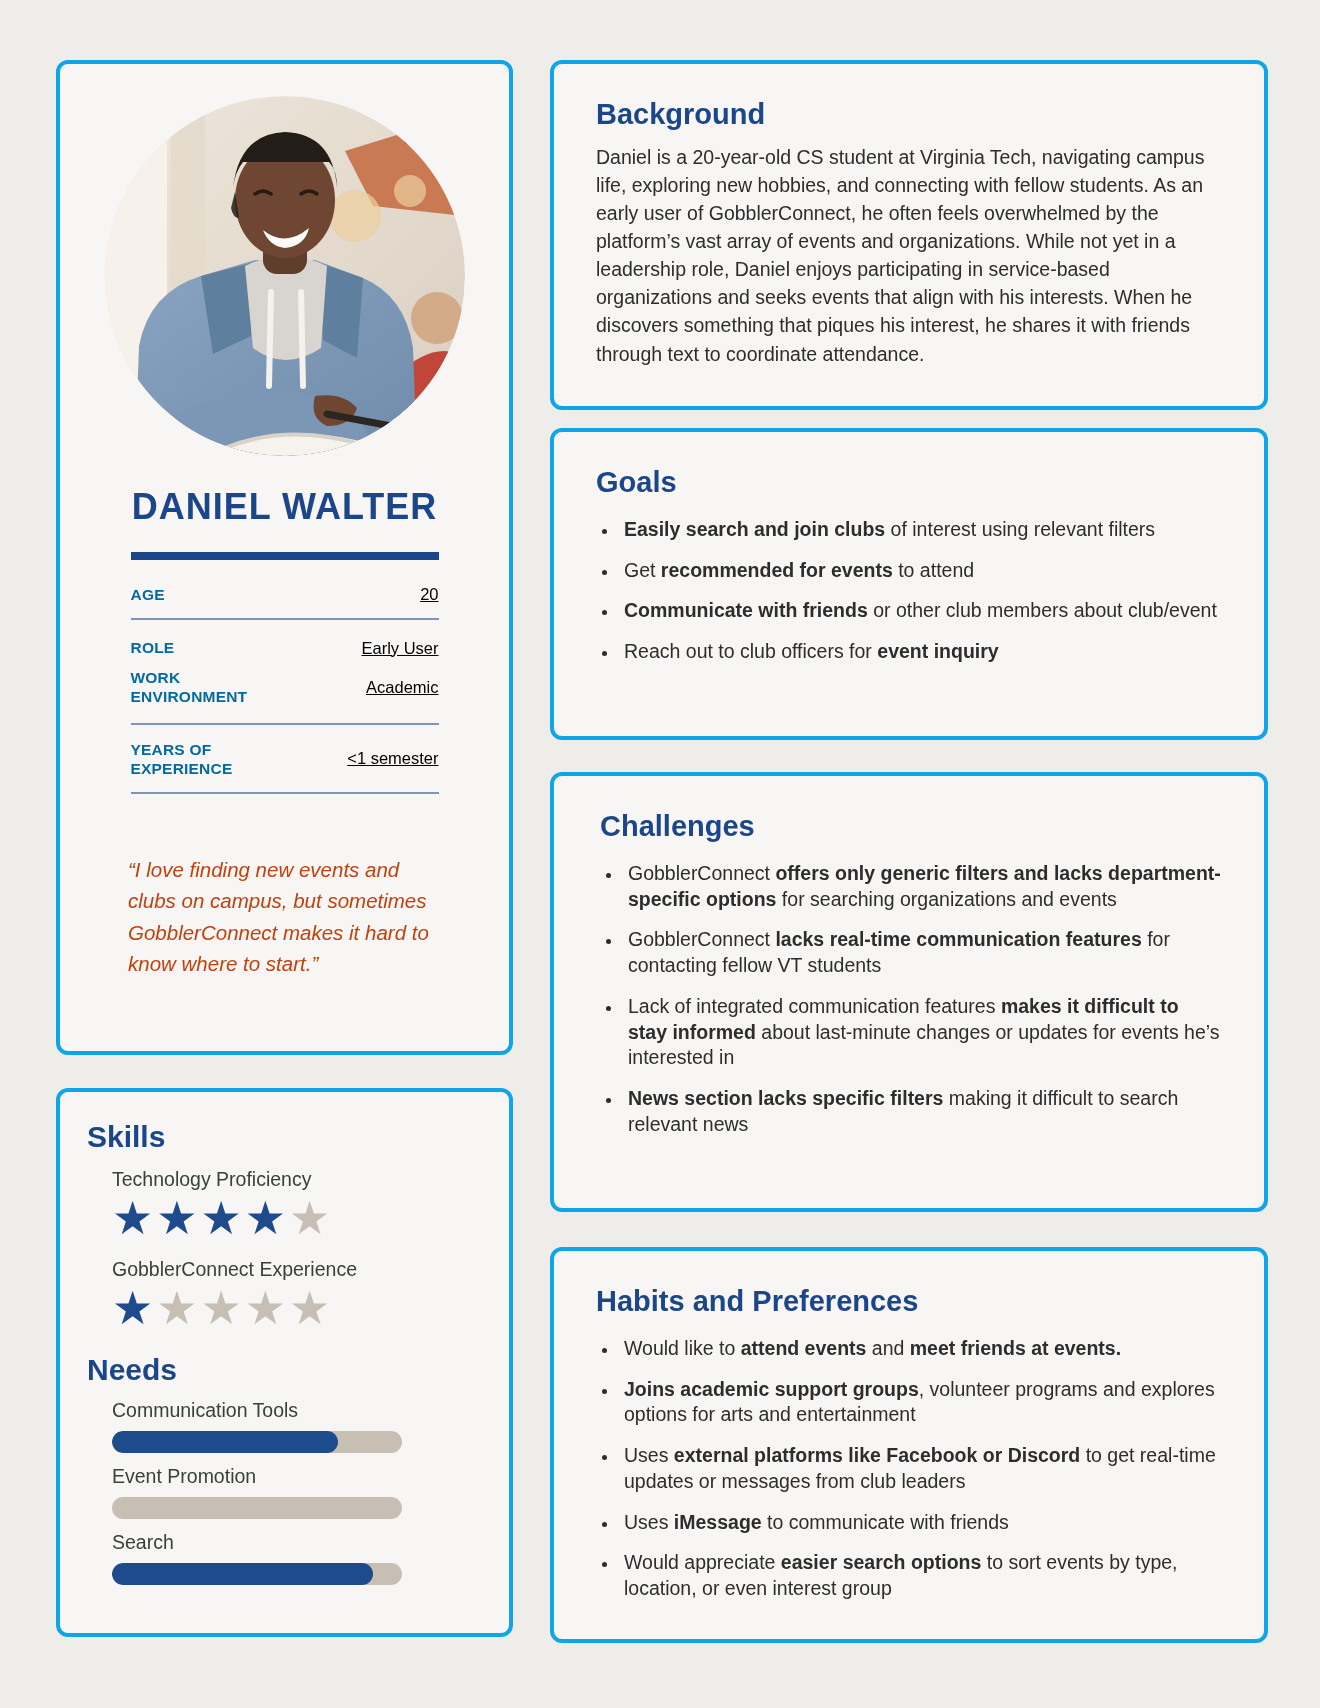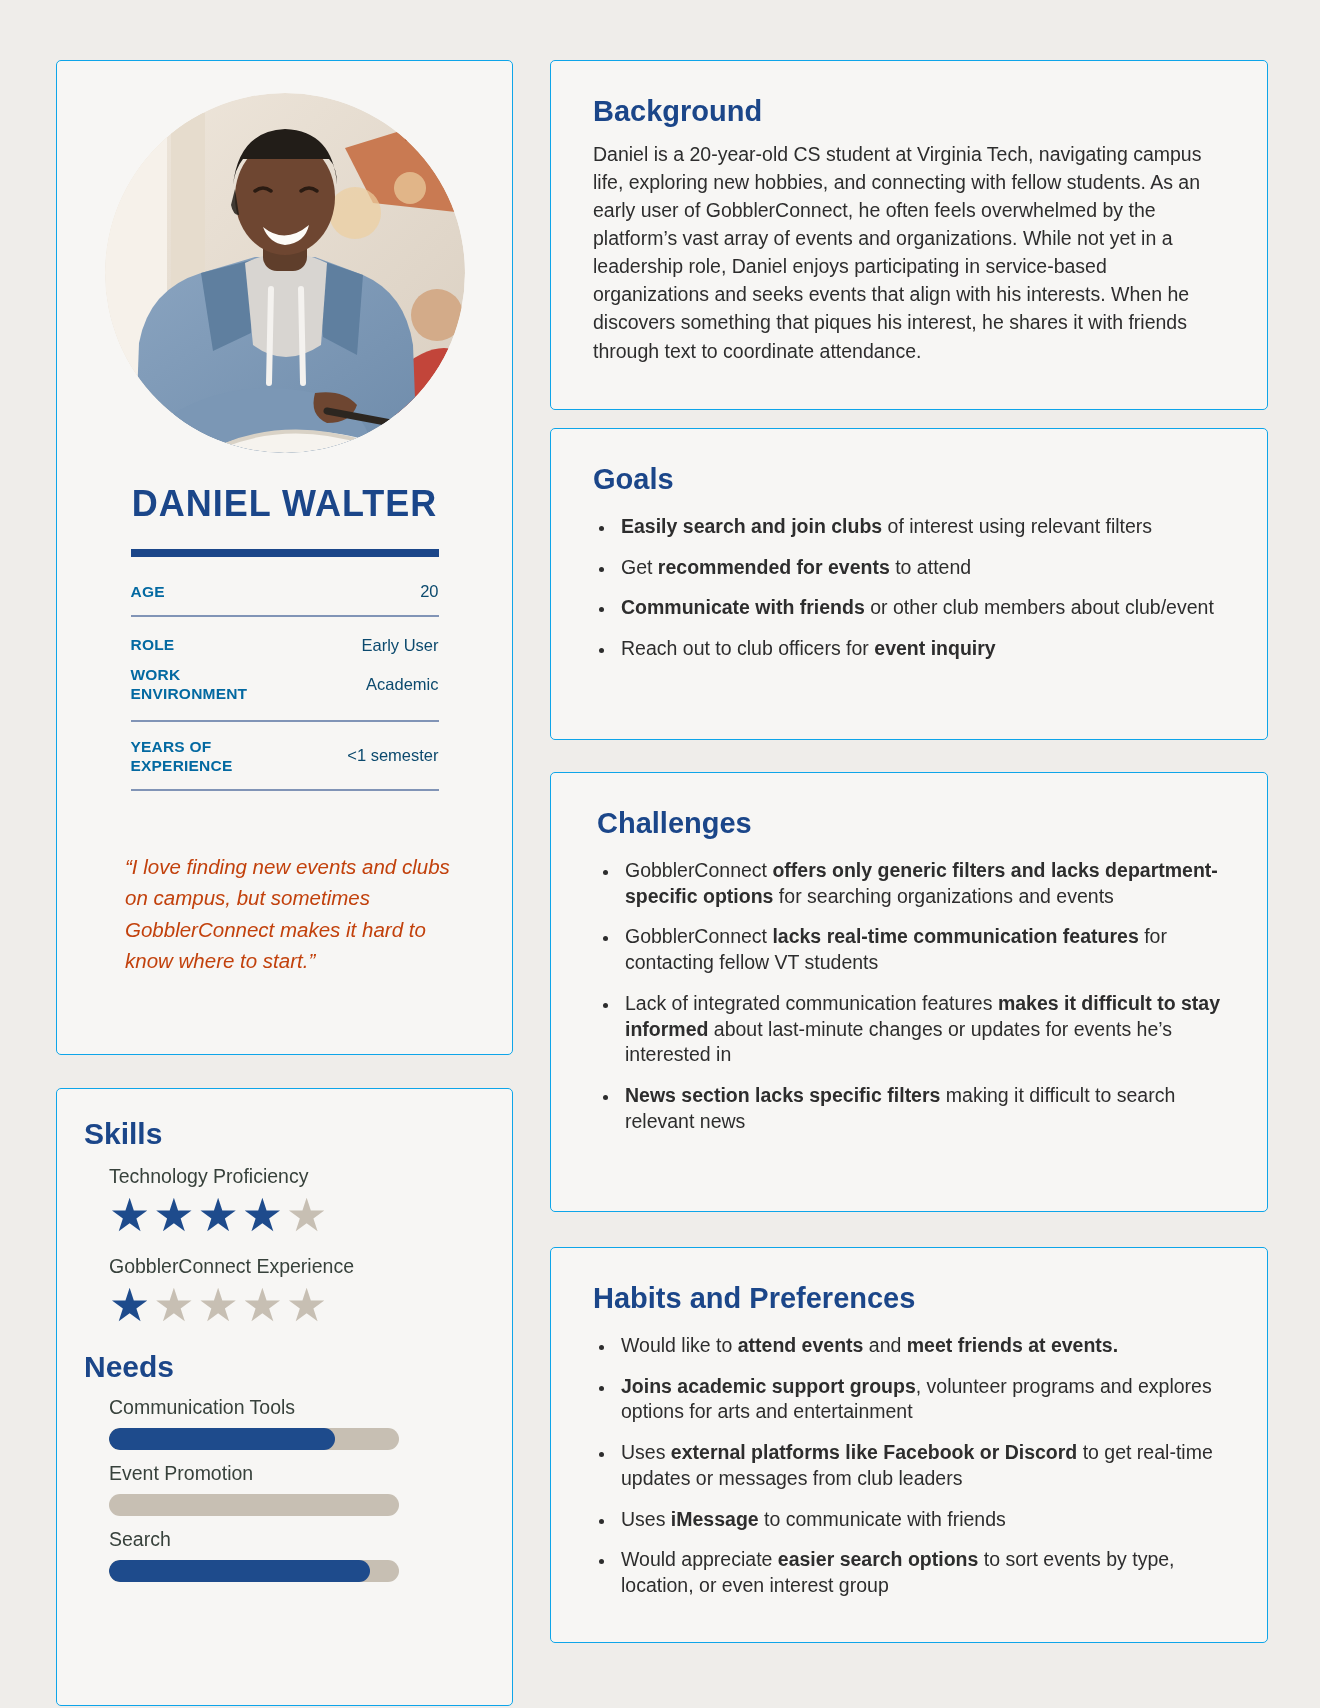--- a/index.html
+++ b/index.html
@@ -21,8 +21,8 @@
   .card{
     box-sizing:border-box;
     background:#f7f6f4;
-    border:1px solid #0ea5e9;
-    border-radius:5px;
+    border:4px solid #0ea5e9;
+    border-radius:12px;
     overflow:hidden;
   }
   

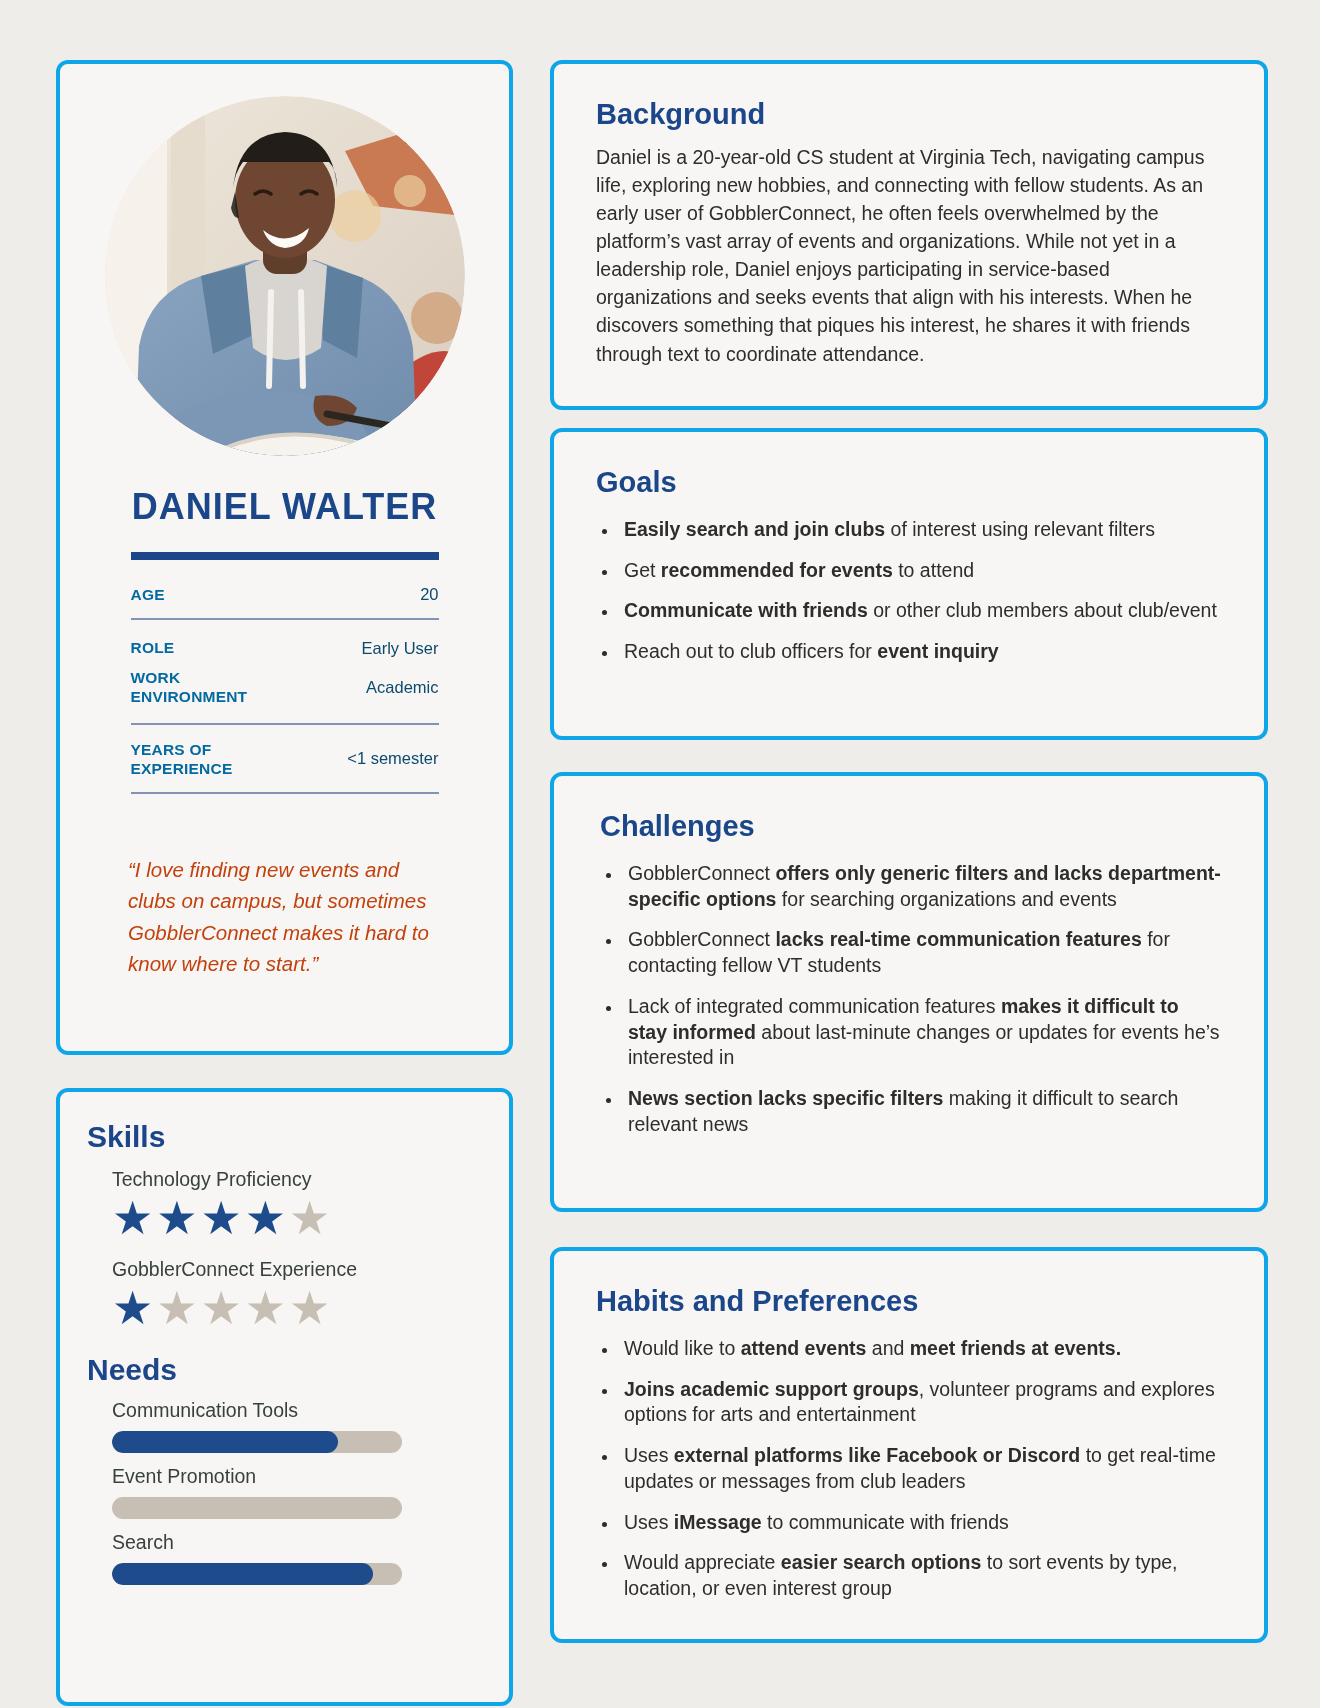--- a/index.html
+++ b/index.html
@@ -47,7 +47,7 @@
     font-weight:700;font-size:15.5px;color:#0369a1;
     max-width:165px;line-height:1.25;letter-spacing:.2px;
   }
-  .stat-value{font-size:16.5px;color:#0c4a6e;text-align:right;}
+  .stat-value{font-size:16.5px;color:#000000;text-align:right;text-decoration:underline;}
   .stat-divider{height:2px;background:#8194b6;}
   .quote{
     margin:60px 58px 0 68px;

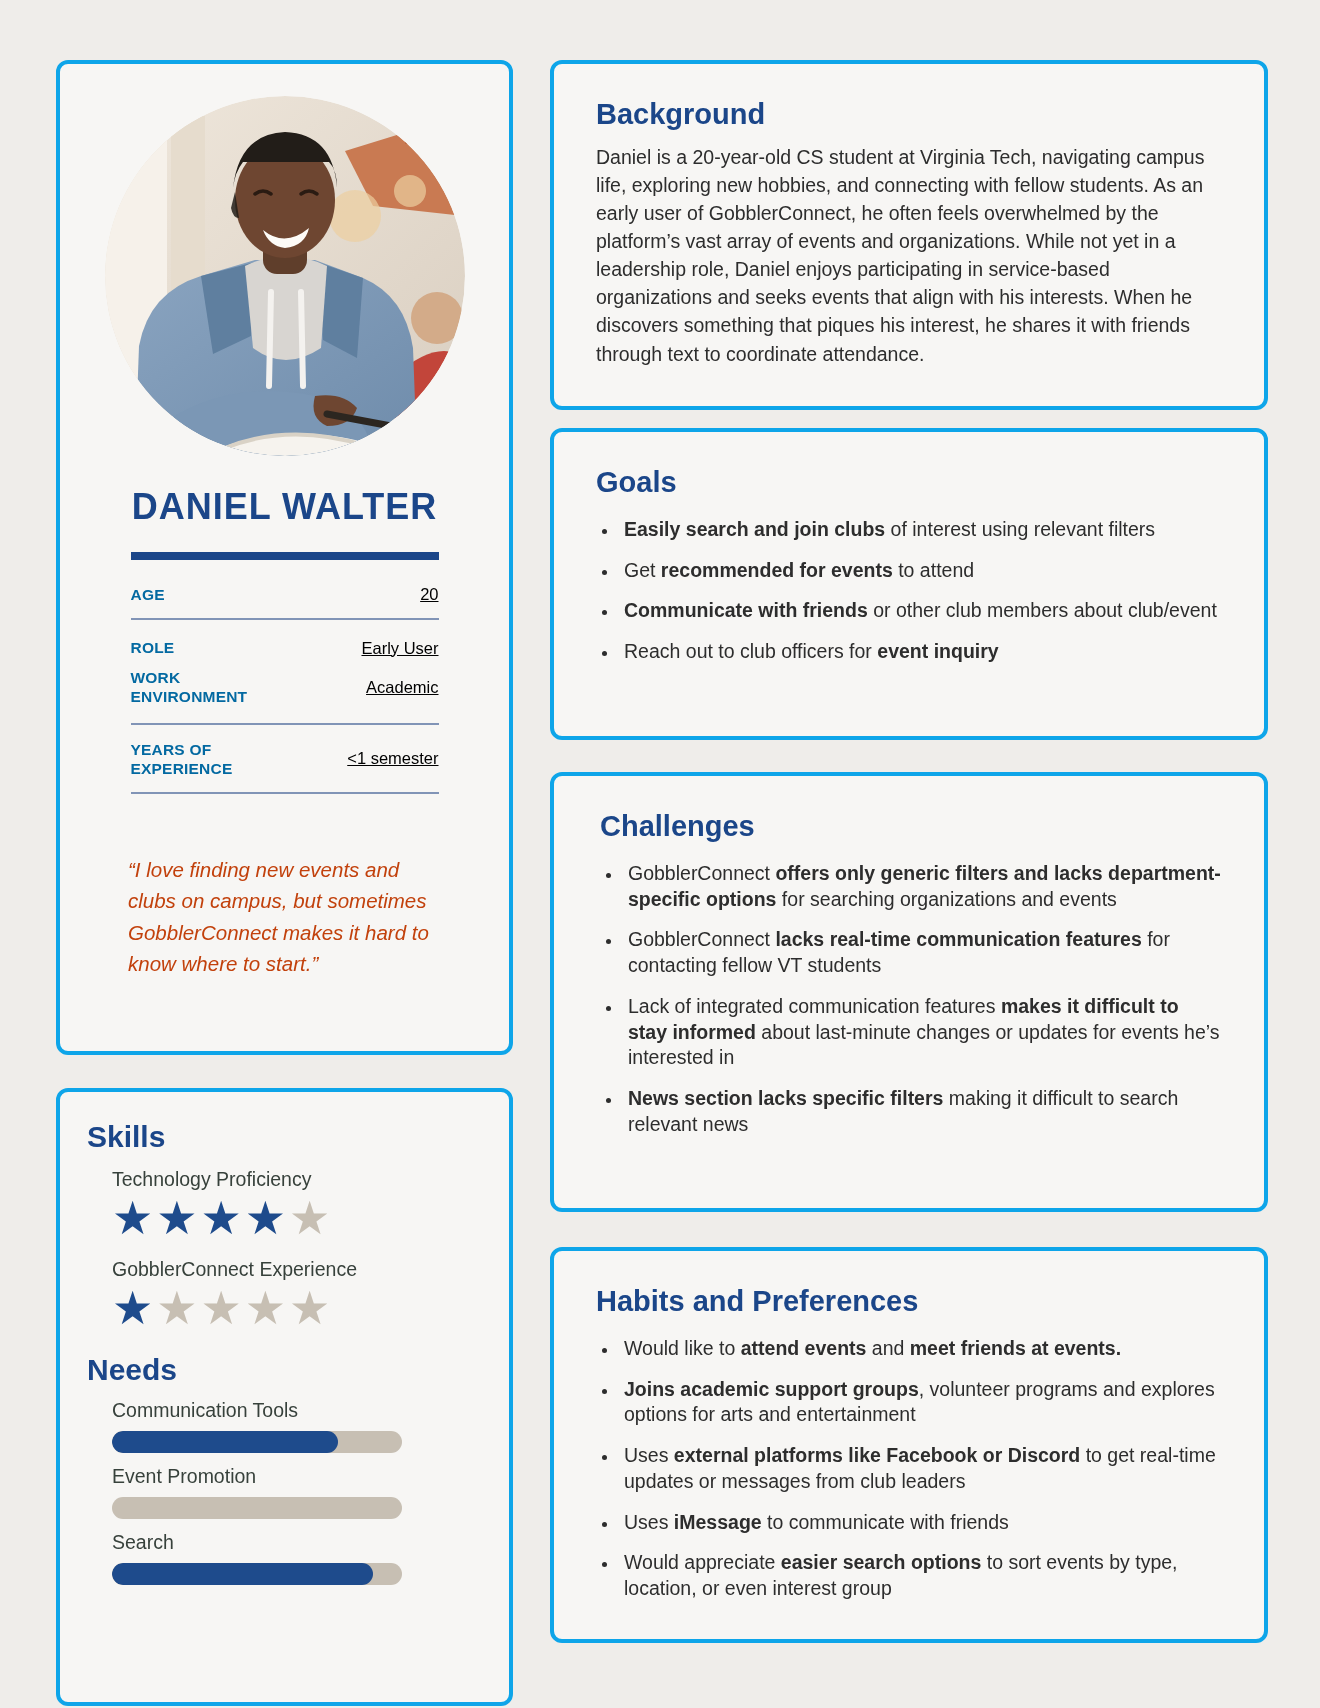--- a/index.html
+++ b/index.html
@@ -56,7 +56,7 @@
     color:#c2410c;
   }
   
-  .skills-card{height:618px;padding:28px 0 8px;}
+  .skills-card{height:549px;padding:28px 0 8px;}
   .side-heading{
     margin:0 0 0 27px;
     font-size:30px;font-weight:700;color:#1b4689;

